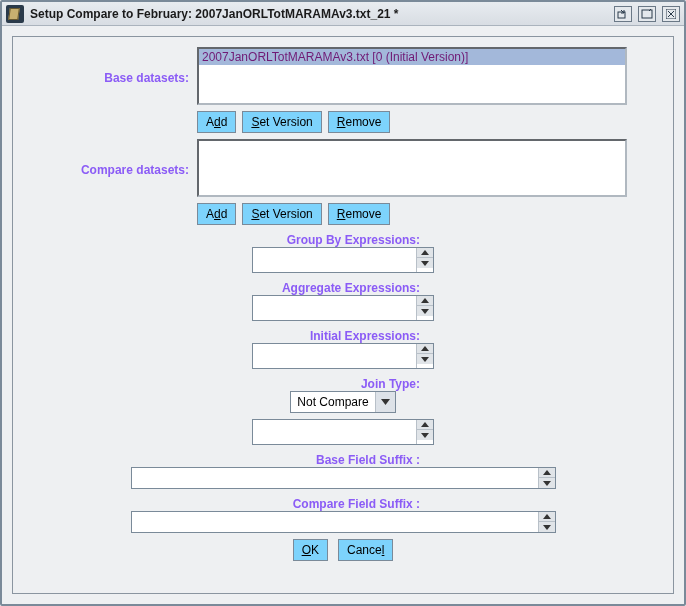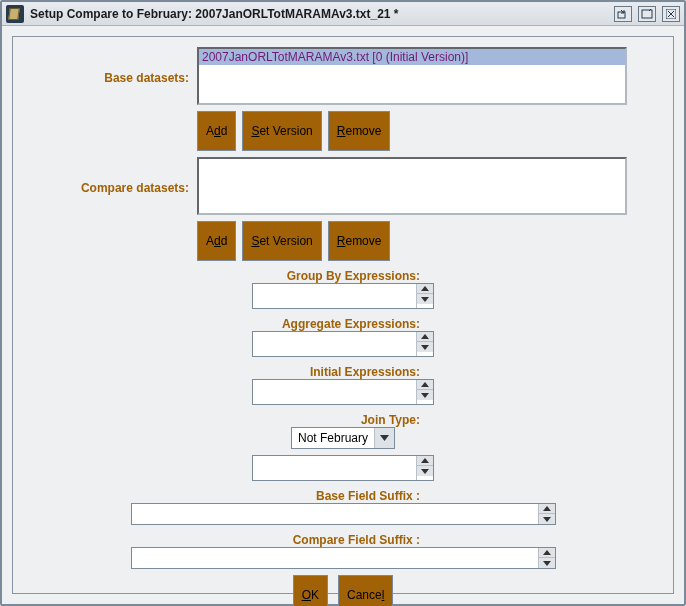--- a/index.html
+++ b/index.html
@@ -84,7 +84,7 @@
     text-align: right;
     padding-right: 8px;
     font-weight: bold;
-    color: #a16207;
+    color: #8b5cf6;
     padding-top: 2px;
   }
   .datasets-block .label { padding-top: 24px; }

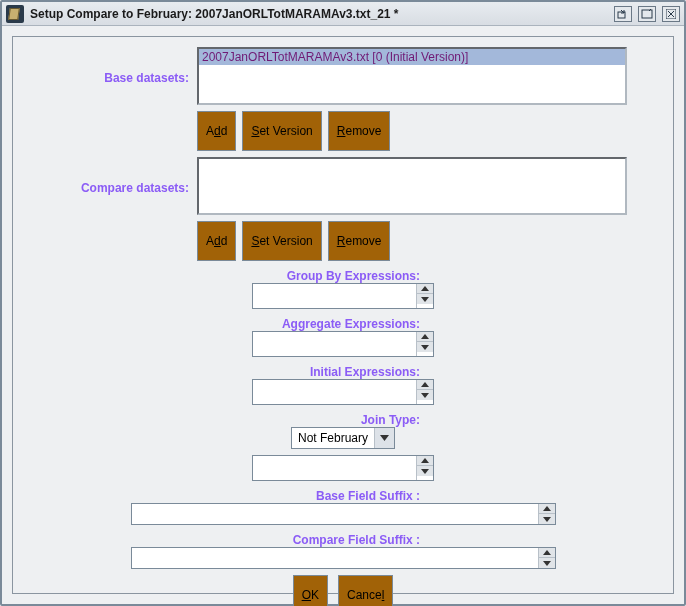--- a/index.html
+++ b/index.html
@@ -112,8 +112,8 @@
   }
   .jbtn {
     border: 1px solid #7a8a99;
-    background: #a16207;
-    padding: 12px 8px;
+    background: #7dd3fc;
+    padding: 3px 8px;
     font-size: 12px;
     color: #000;
     cursor: pointer;

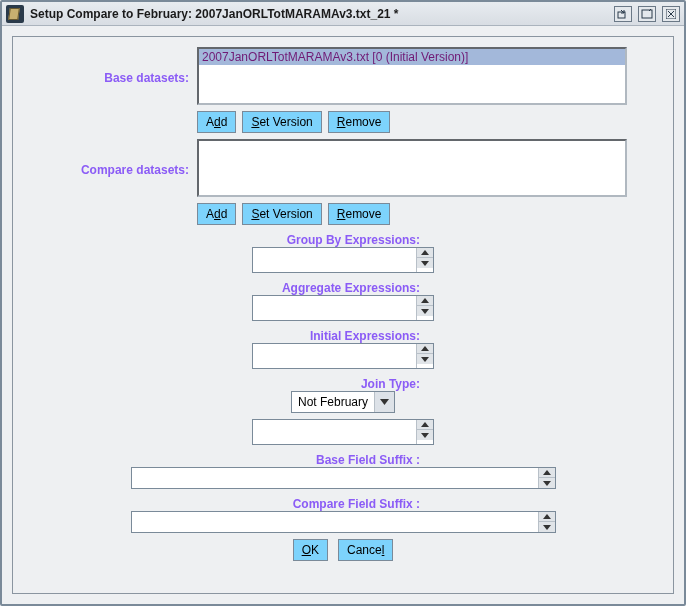--- a/index.html
+++ b/index.html
@@ -296,7 +296,7 @@
         <div class="label">Join Type:</div>
         <div class="field">
           <div class="combo">
-            <div class="cval">Not February</div>
+            <div class="cval">Not Compare</div>
             <div class="cbtn">
                 <svg width="9" height="6">
                   <path d="M0 0 L4.5 6 L9 0 Z" fill="#333"></path>

